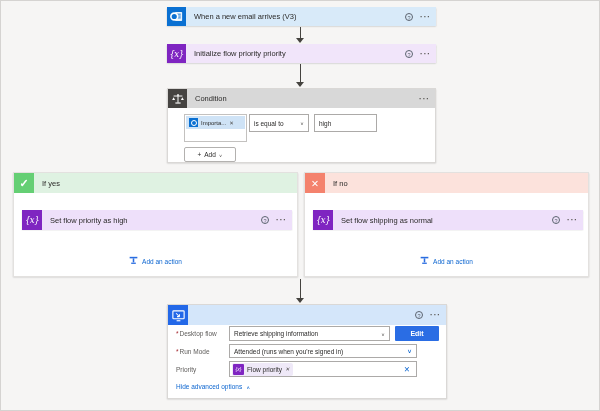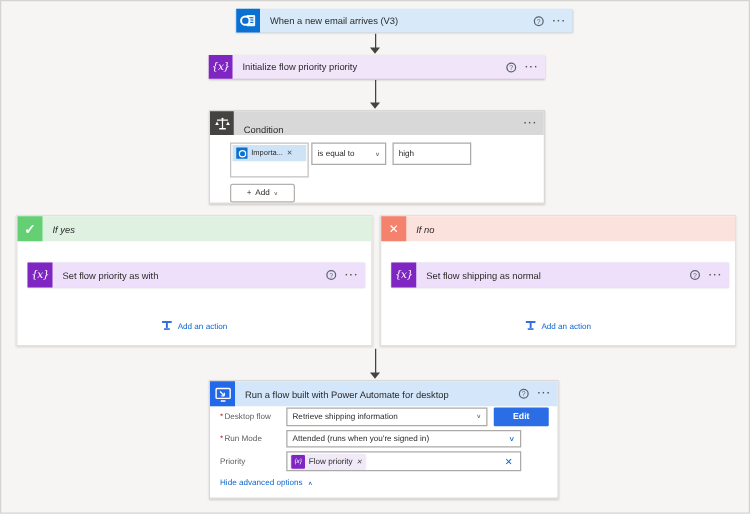--- a/index.html
+++ b/index.html
@@ -61,7 +61,7 @@
 
 <div id="canvas">
 
-  <div class="op-card" style="left:166px;top:6px;width:269px;height:19px;background:#d8eaf9;margin-left:22px;">
+  <div class="op-card" style="left:166px;top:6px;width:269px;height:19px;background:#d8eaf9;">
     <div class="op-icon sq19" style="background:#0a70d2;">
       <svg width="15" height="15" viewBox="0 0 16 16">
         <rect x="6.5" y="3.2" width="7.5" height="9.6" rx="0.8" fill="#ffffff" opacity="0.92"></rect>

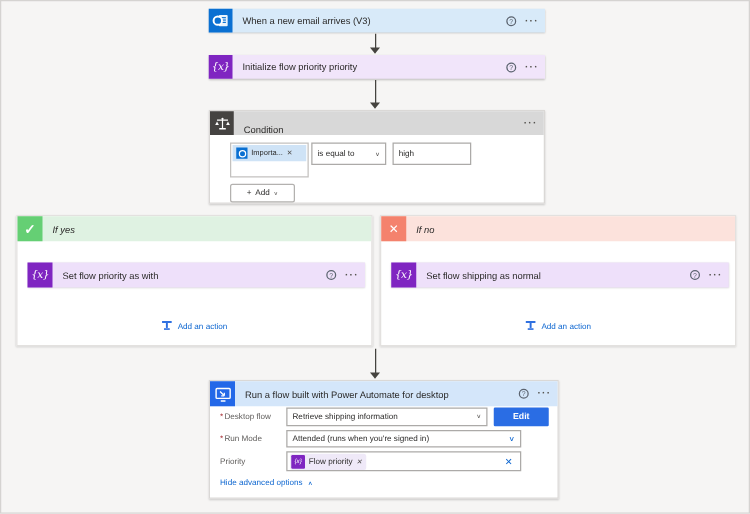--- a/index.html
+++ b/index.html
@@ -25,7 +25,7 @@
   .arrow .head{left:0;bottom:0;width:0;height:0;border-left:4.5px solid transparent;border-right:4.5px solid transparent;border-top:5px solid #45433f;}
   
   .panel{position:absolute;background:#fff;border:1px solid #dad8d6;box-sizing:border-box;box-shadow:0 0.6px 1.6px rgba(0,0,0,.18);}
-  .cond-header{position:relative;display:flex;align-items:flex-end;height:19px;background:#d8d8d8;cursor:pointer;}
+  .cond-header{position:relative;display:flex;align-items:center;height:19px;background:#d8d8d8;cursor:pointer;}
   .tok-box{position:absolute;background:#fff;border:1px solid #c3c1bf;box-sizing:border-box;}
   .tok-chip{position:absolute;left:1px;right:1px;top:1px;height:13px;background:#cfe3f6;display:flex;align-items:center;gap:3px;padding:0 3px;cursor:pointer;}
   .tok-chip .txt{font-size:6px;color:#2b2a29;white-space:nowrap;}

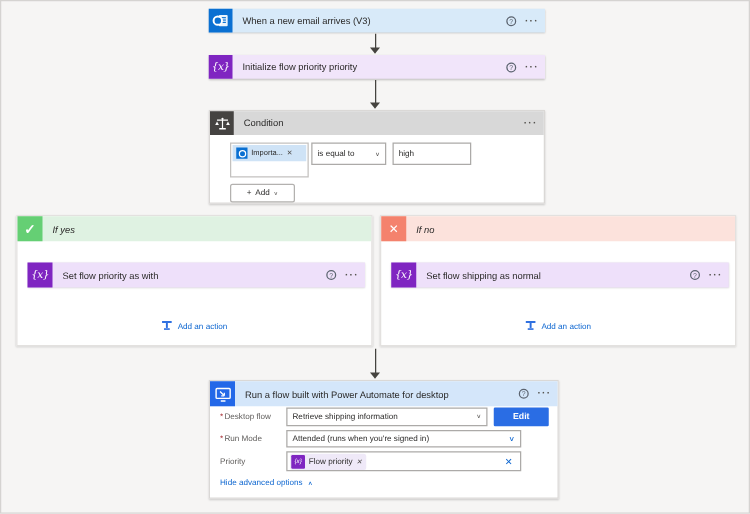--- a/index.html
+++ b/index.html
@@ -38,7 +38,7 @@
   .add-btn .chev{font-size:5px;color:#5f5d5b;transform:scaleY(.8);}
   
   .branch-header{position:relative;display:flex;align-items:center;height:20px;cursor:pointer;}
-  .branch-header .blabel{margin-left:8px;font-size:7.5px;color:#2b2a29;font-style:italic;}
+  .branch-header .blabel{margin-left:8px;font-size:7.5px;color:#2b2a29;}
   .bicon{display:flex;align-items:center;justify-content:center;color:#fff;flex:none;}
   .add-action{position:absolute;left:0;right:0;display:flex;align-items:center;justify-content:center;gap:4px;cursor:pointer;}
   .add-action span{font-size:6.5px;color:#0d66d0;}

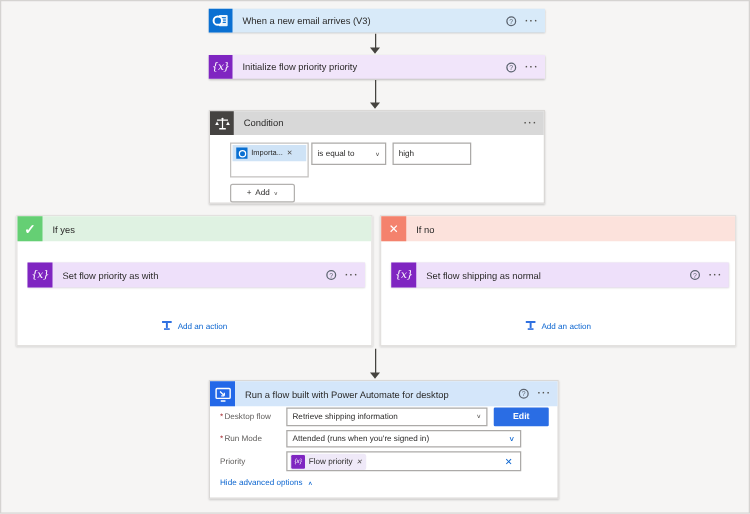--- a/index.html
+++ b/index.html
@@ -146,7 +146,7 @@
     </div>
     <div class="op-card" style="left:8px;top:37px;width:270px;height:20px;background:#eee0fa;box-shadow:0 0.6px 1.4px rgba(0,0,0,.16);">
       <div class="op-icon sq20 vargly" style="background:#7f25c1;">{x}</div>
-      <div class="op-title">Set flow priority as with</div>
+      <div class="op-title">Set flow priority as high</div>
       <div class="meta">
         <span class="info">?</span>
         <span class="dots">···</span>

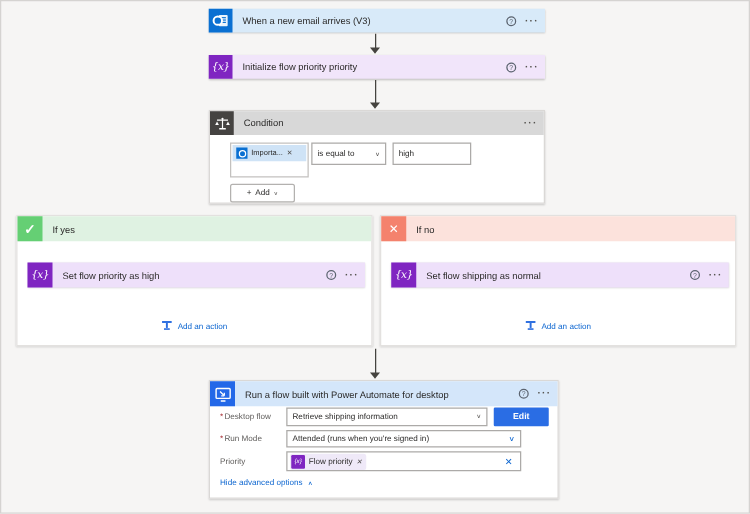--- a/index.html
+++ b/index.html
@@ -200,7 +200,6 @@
           <path d="M9 9.2 v-2.6 M9 9.2 h-2.6" stroke="#fff" stroke-width="1.1"></path>
         </svg>
       </div>
-      <div class="op-title">Run a flow built with Power Automate for desktop</div>
       <div class="meta">
         <span class="info">?</span>
         <span class="dots">···</span>

